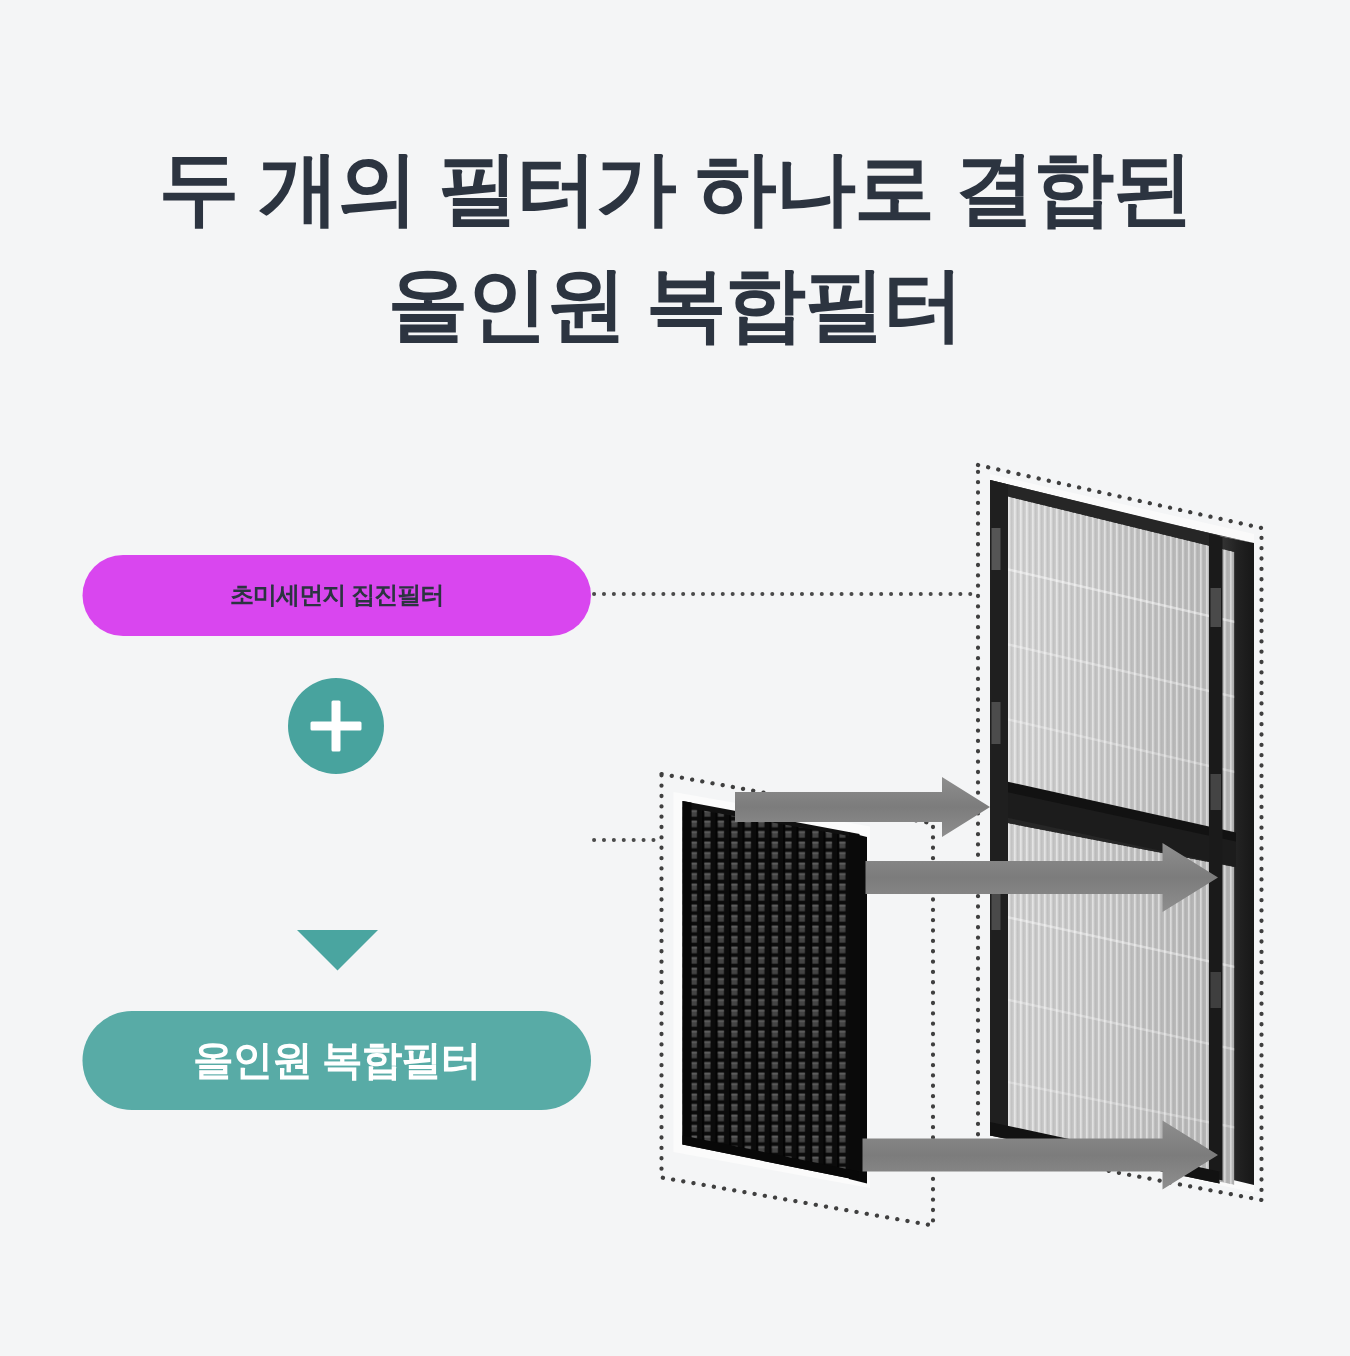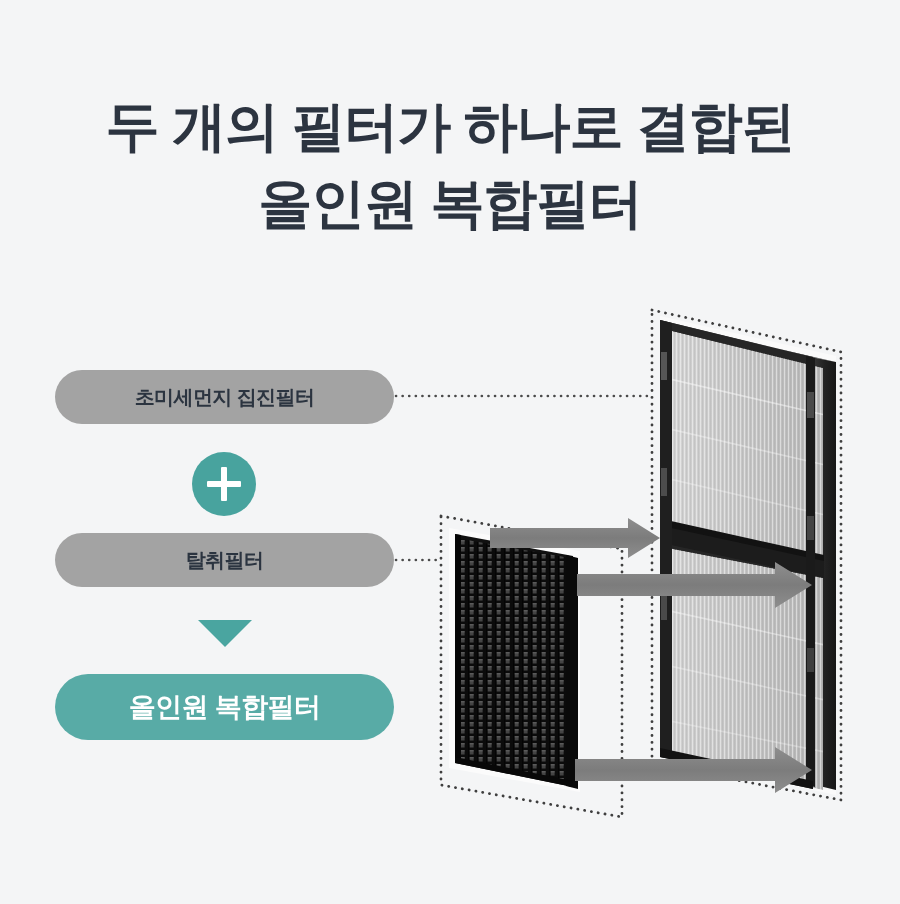--- a/index.html
+++ b/index.html
@@ -54,9 +54,9 @@
     user-select: none;
   }
   .pill.gray {
-    background: #a3a3a3;
+    background: #d946ef;
     color: #2b3440;
-    font-size: 20px;
+    font-size: 16px;
   }
   .pill.teal {
     background: #58aba6;

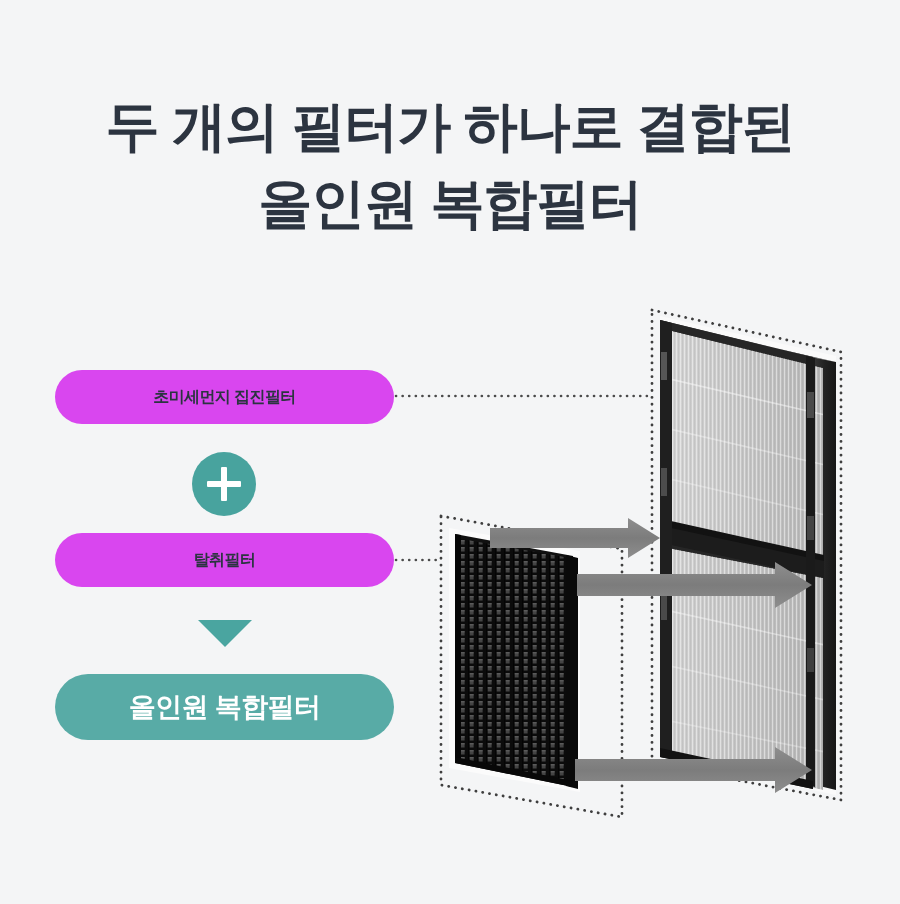--- a/index.html
+++ b/index.html
@@ -282,7 +282,6 @@
     <span class="bar-v"></span>
   </div>
 
-  <div class="pill gray" id="pill-carbon">탈취필터</div>
 
   <div id="down-arrow"></div>
 

